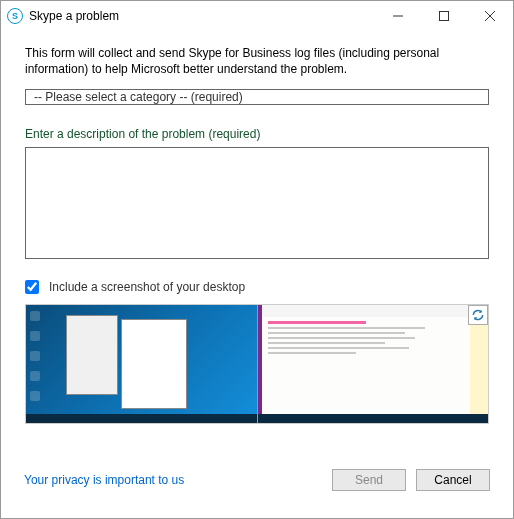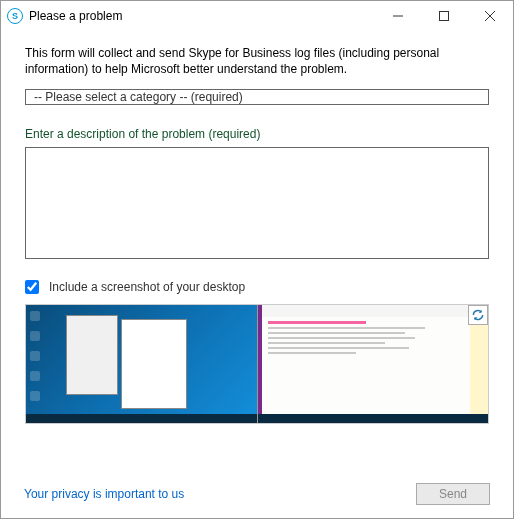--- a/index.html
+++ b/index.html
@@ -143,7 +143,7 @@
 
 <div class="titlebar">
   <span class="app-icon">S</span>
-  <span class="title-text">Please a problem</span>
+  <span class="title-text">Skype a problem</span>
   <div class="win-controls">
     <div class="win-btn">
       <svg width="10" height="10" viewBox="0 0 10 10">

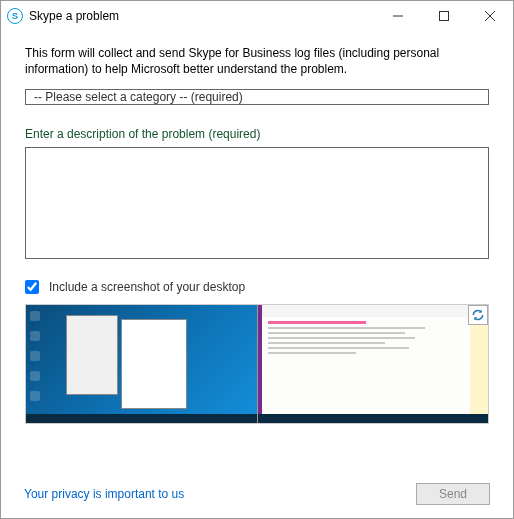--- a/index.html
+++ b/index.html
@@ -122,7 +122,7 @@
 }
 .footer {
   position: absolute;
-  left: 24px; right: 24px; bottom: 14px;
+  left: 24px; right: 24px; bottom: 28px;
   display: flex;
   align-items: center;
 }

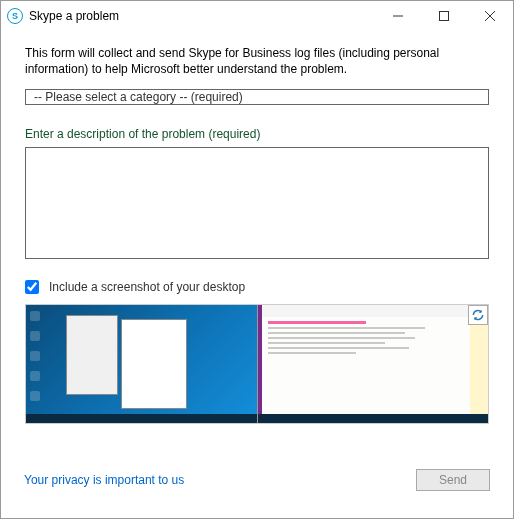--- a/index.html
+++ b/index.html
@@ -220,6 +220,7 @@
   <a class="privacy-link">Your privacy is important to us</a>
   <div class="btns">
     <button class="win-button" disabled="">Send</button>
+    <button class="win-button">Cancel</button>
   </div>
 </div>
 

